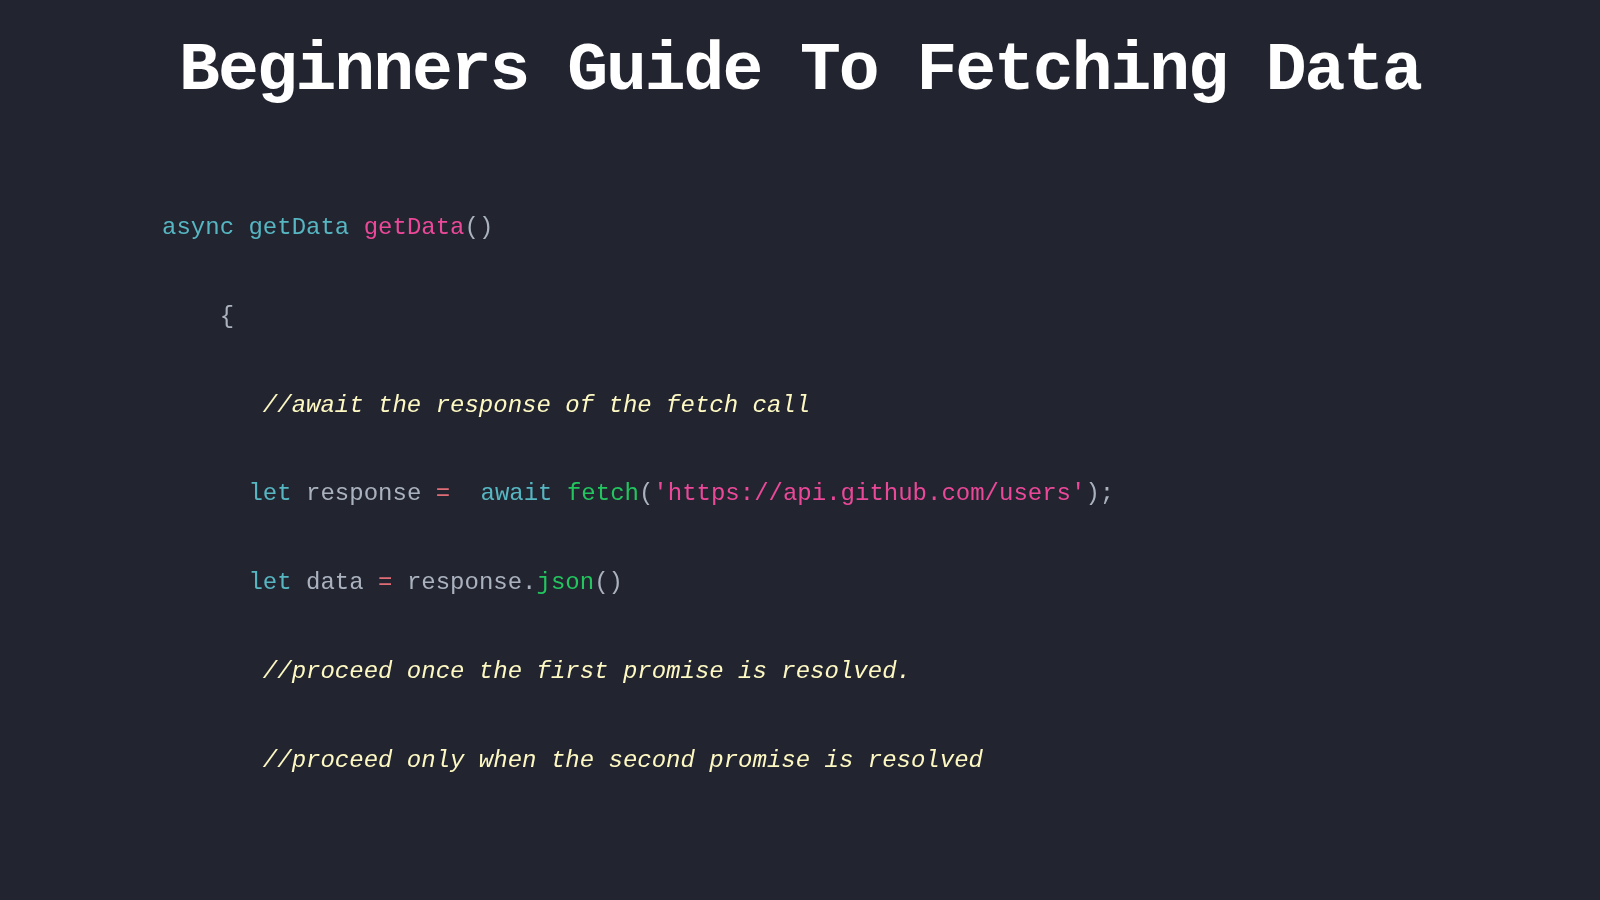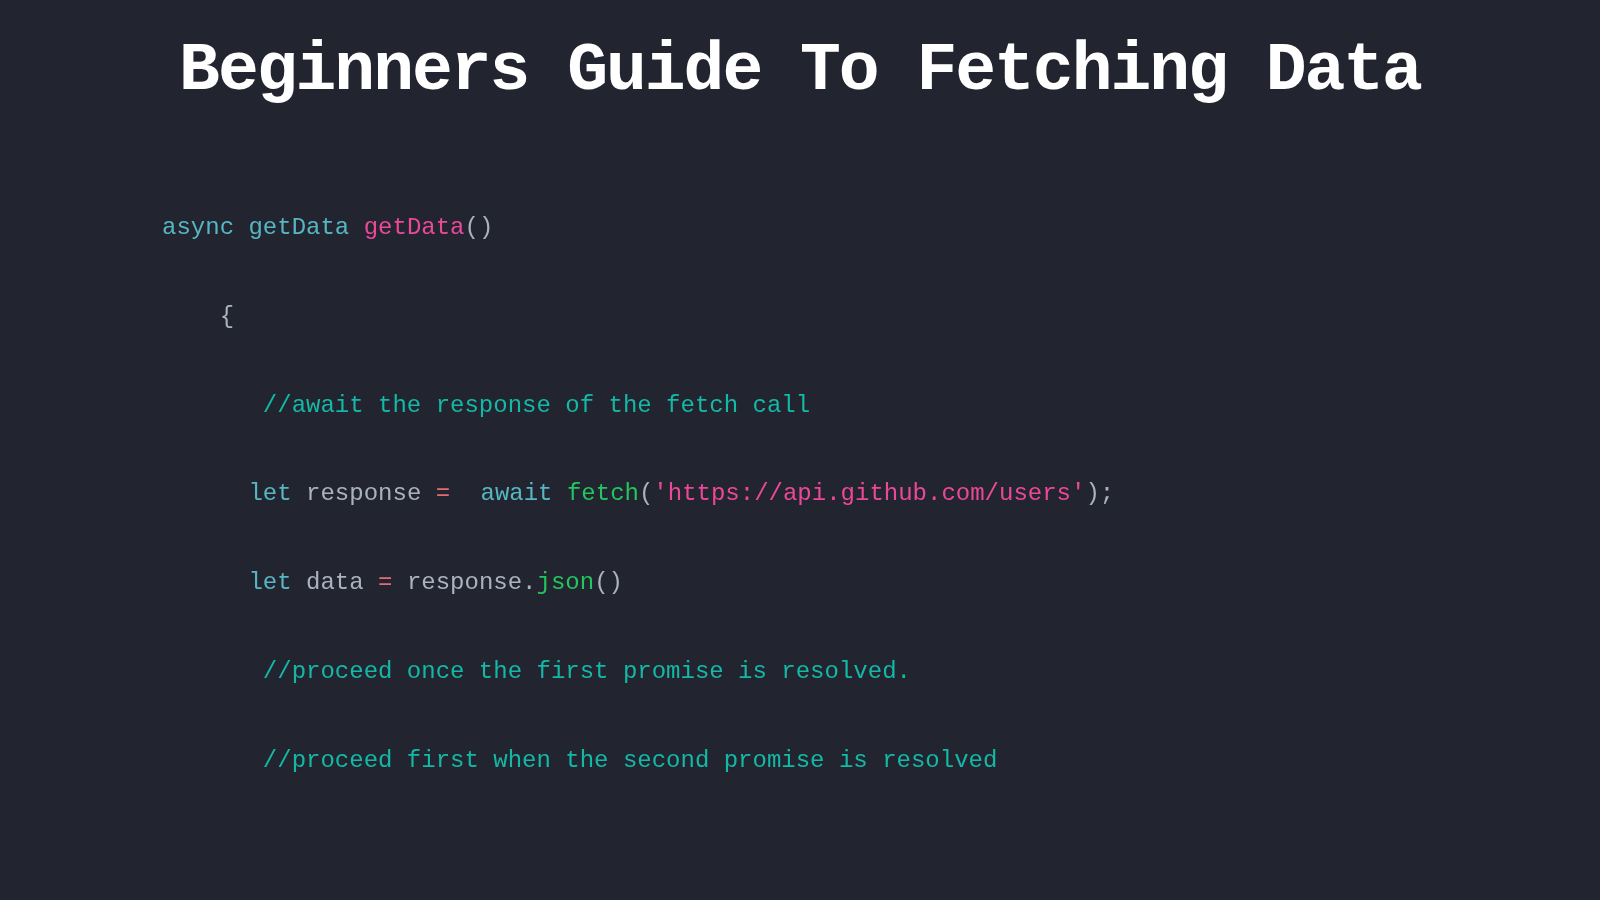--- a/index.html
+++ b/index.html
@@ -34,7 +34,7 @@
     .fn-name { color: #ec4899; text-align: center; }
     .fn-call { color: #22c55e; }
     .str { color: #ec4899; }
-    .comment { color: #14b8a6; }
+    .comment { color: #fef9c3; font-style: italic; }
     .default { color: #abb2bf; }
     .op { color: #e06c75; }
     .brace { color: #abb2bf; }

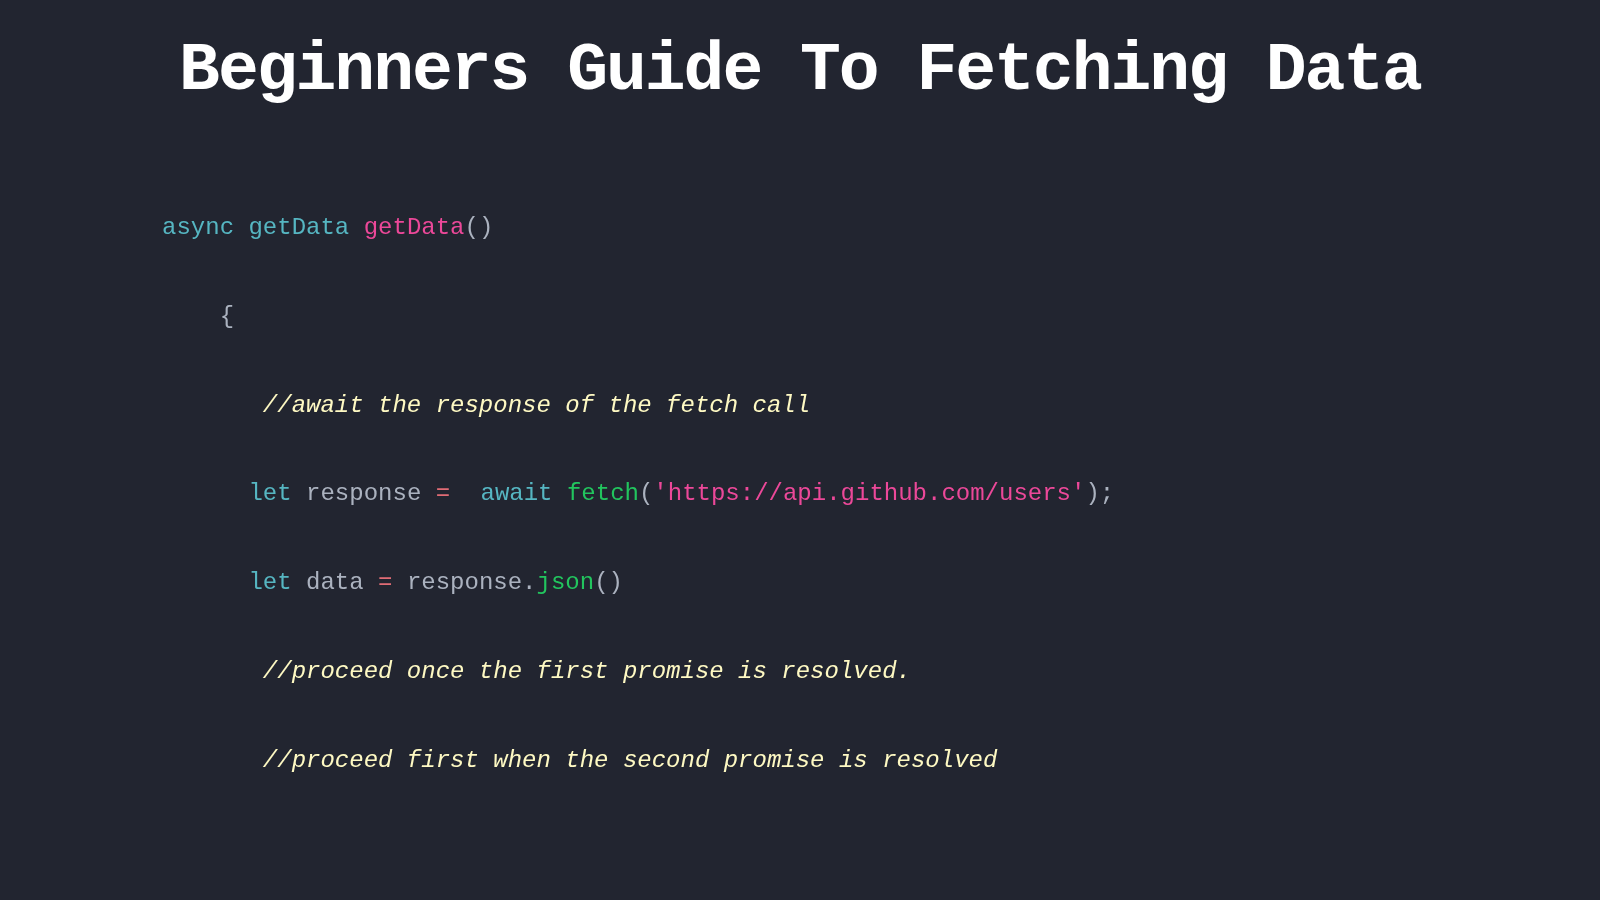--- a/index.html
+++ b/index.html
@@ -52,7 +52,7 @@
 <div>           <span class="kw-let">let</span> <span class="default">response</span> <span class="op">=</span> <span class="kw-await">await</span> <span class="fn-call">fetch</span><span class="default">(</span><span class="str">'https://api.github.com/users'</span><span class="default">);</span></div>
 <div>           <span class="kw-let">let</span> <span class="default">data</span> <span class="op">=</span> <span class="default">response</span><span class="dot">.</span><span class="fn-call">json</span><span class="default">()</span></div>
 <div>            <span class="comment">//proceed once the first promise is resolved.</span></div>
-<div>            <span class="comment">//proceed first when the second promise is resolved</span></div>
+<div>            <span class="comment">//proceed only when the second promise is resolved</span></div>
 
 
 

